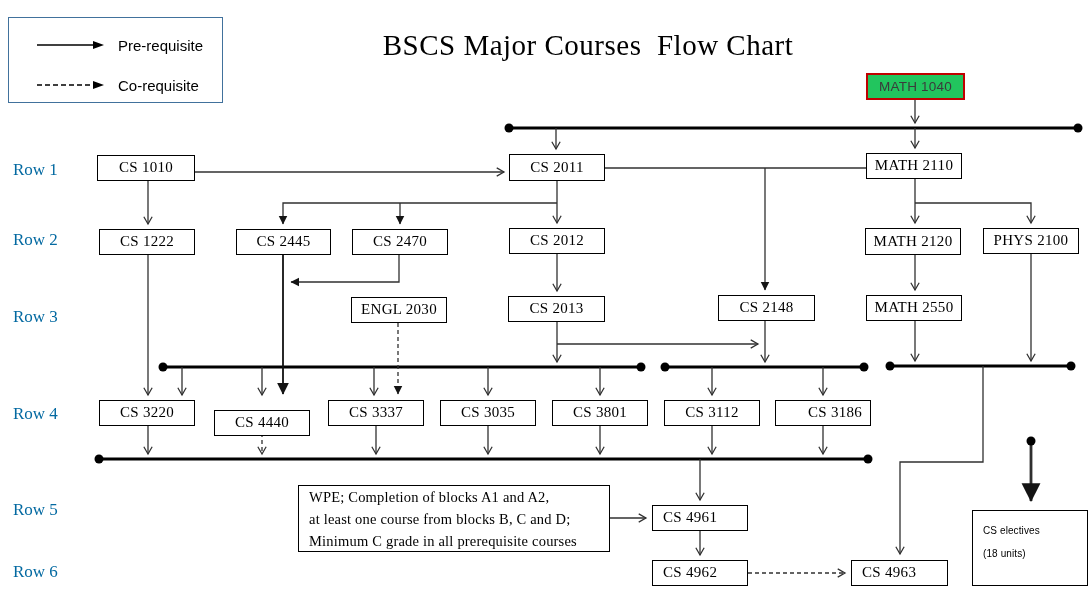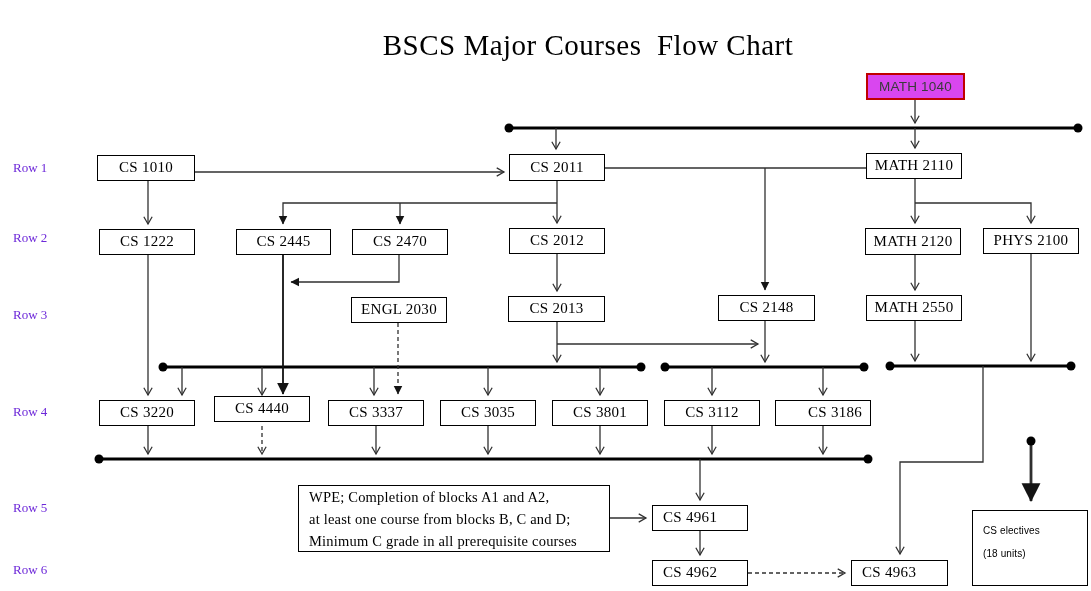--- a/index.html
+++ b/index.html
@@ -59,6 +59,22 @@
 
   <h1 class="title">BSCS Major Courses  Flow Chart</h1>
 
+  <div class="legend">
+    <div class="legend-row r0">
+      <svg width="72" height="12" viewBox="0 0 72 12">
+        <line x1="2" y1="6" x2="59" y2="6" stroke="#000" stroke-width="1.5"></line>
+        <polygon points="58,2 69,6 58,10" fill="#000"></polygon>
+      </svg>
+      <span>Pre-requisite</span>
+    </div>
+    <div class="legend-row r1">
+      <svg width="72" height="12" viewBox="0 0 72 12">
+        <line x1="2" y1="6" x2="59" y2="6" stroke="#000" stroke-width="1.5" stroke-dasharray="5 3"></line>
+        <polygon points="58,2 69,6 58,10" fill="#000"></polygon>
+      </svg>
+      <span>Co-requisite</span>
+    </div>
+  </div>
 
   <div id="row-labels">
       <div class="row-label" style="top: 160px;">Row 1</div>

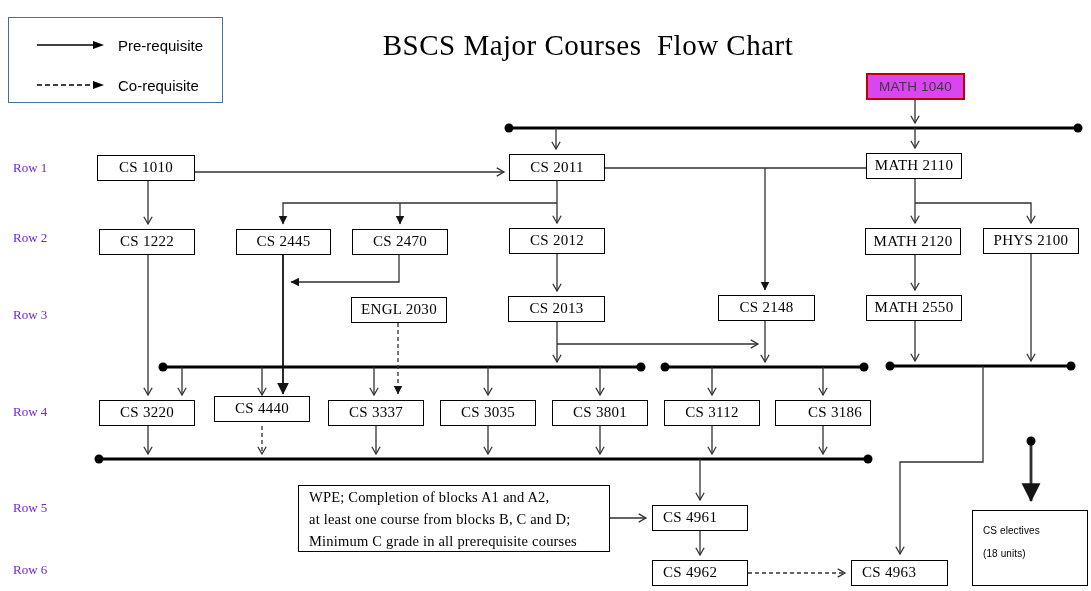--- a/index.html
+++ b/index.html
@@ -39,7 +39,7 @@
   }
   .node.left{align-items:flex-start; padding-left:10px;}
   .node.highlight{
-    background:#d946ef; border:2px solid #c00000; color:#3b3b3b;
+    background:#22c55e; border:2px solid #c00000; color:#3b3b3b;
     font-family:"Liberation Sans", sans-serif; font-size:13.5px; letter-spacing:0.2px;
   }
   .node.note{

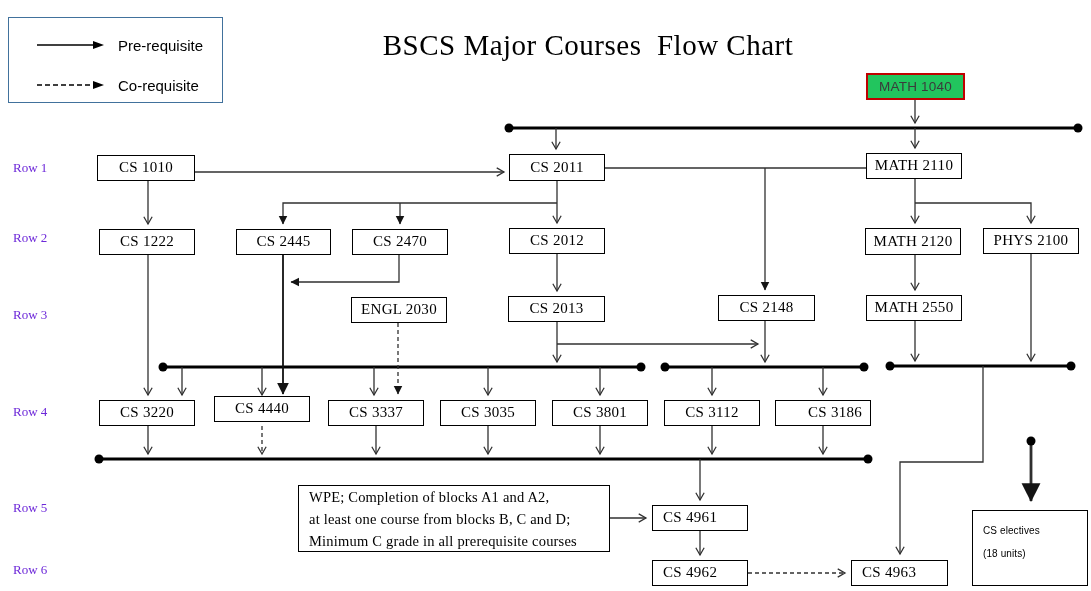--- a/index.html
+++ b/index.html
@@ -21,7 +21,7 @@
   .legend-row.r0{top:19px;}
   .legend-row.r1{top:59px;}
   .row-label{
-    position:absolute; left:13px; font-size:13px; color:#6d28d9;
+    position:absolute; left:13px; font-size:17px; color:#0369a1;
     font-family:"Liberation Serif", serif; white-space:nowrap;
   }
   #edge-layer{position:absolute; left:0; top:0;}

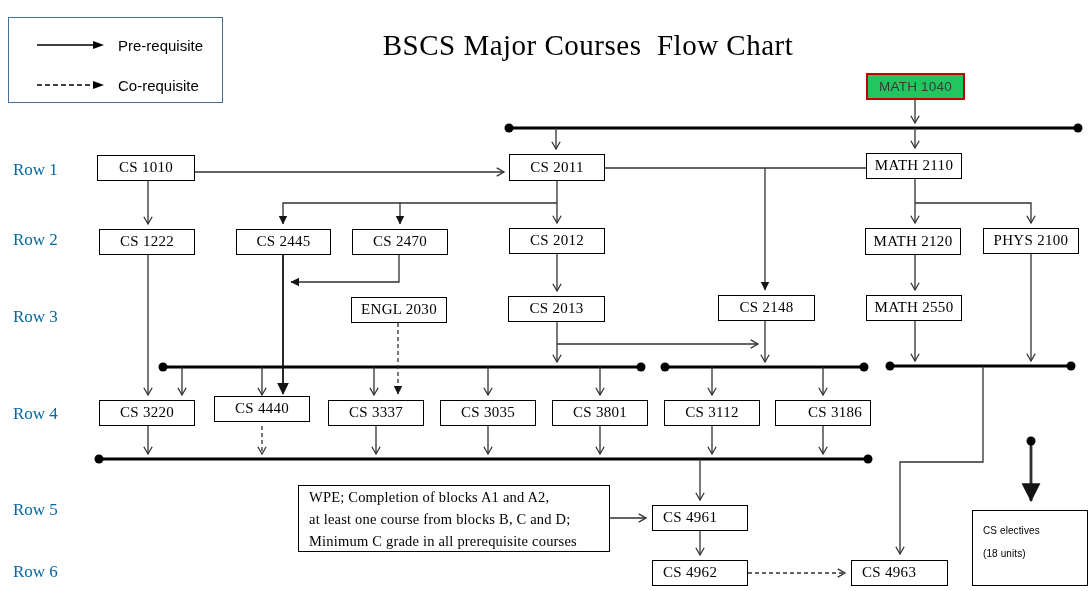--- a/index.html
+++ b/index.html
@@ -171,7 +171,7 @@
       <div class="node" style="left: 718px; top: 295px; width: 97px; height: 26px;">CS 2148</div>
       <div class="node" style="left: 866px; top: 295px; width: 96px; height: 26px;">MATH 2550</div>
       <div class="node" style="left: 99px; top: 400px; width: 96px; height: 26px;">CS 3220</div>
-      <div class="node" style="left: 214px; top: 396px; width: 96px; height: 26px;">CS 4440</div>
+      <div class="node" style="left: 214px; top: 410px; width: 96px; height: 26px;">CS 4440</div>
       <div class="node" style="left: 328px; top: 400px; width: 96px; height: 26px;">CS 3337</div>
       <div class="node" style="left: 440px; top: 400px; width: 96px; height: 26px;">CS 3035</div>
       <div class="node" style="left: 552px; top: 400px; width: 96px; height: 26px;">CS 3801</div>

